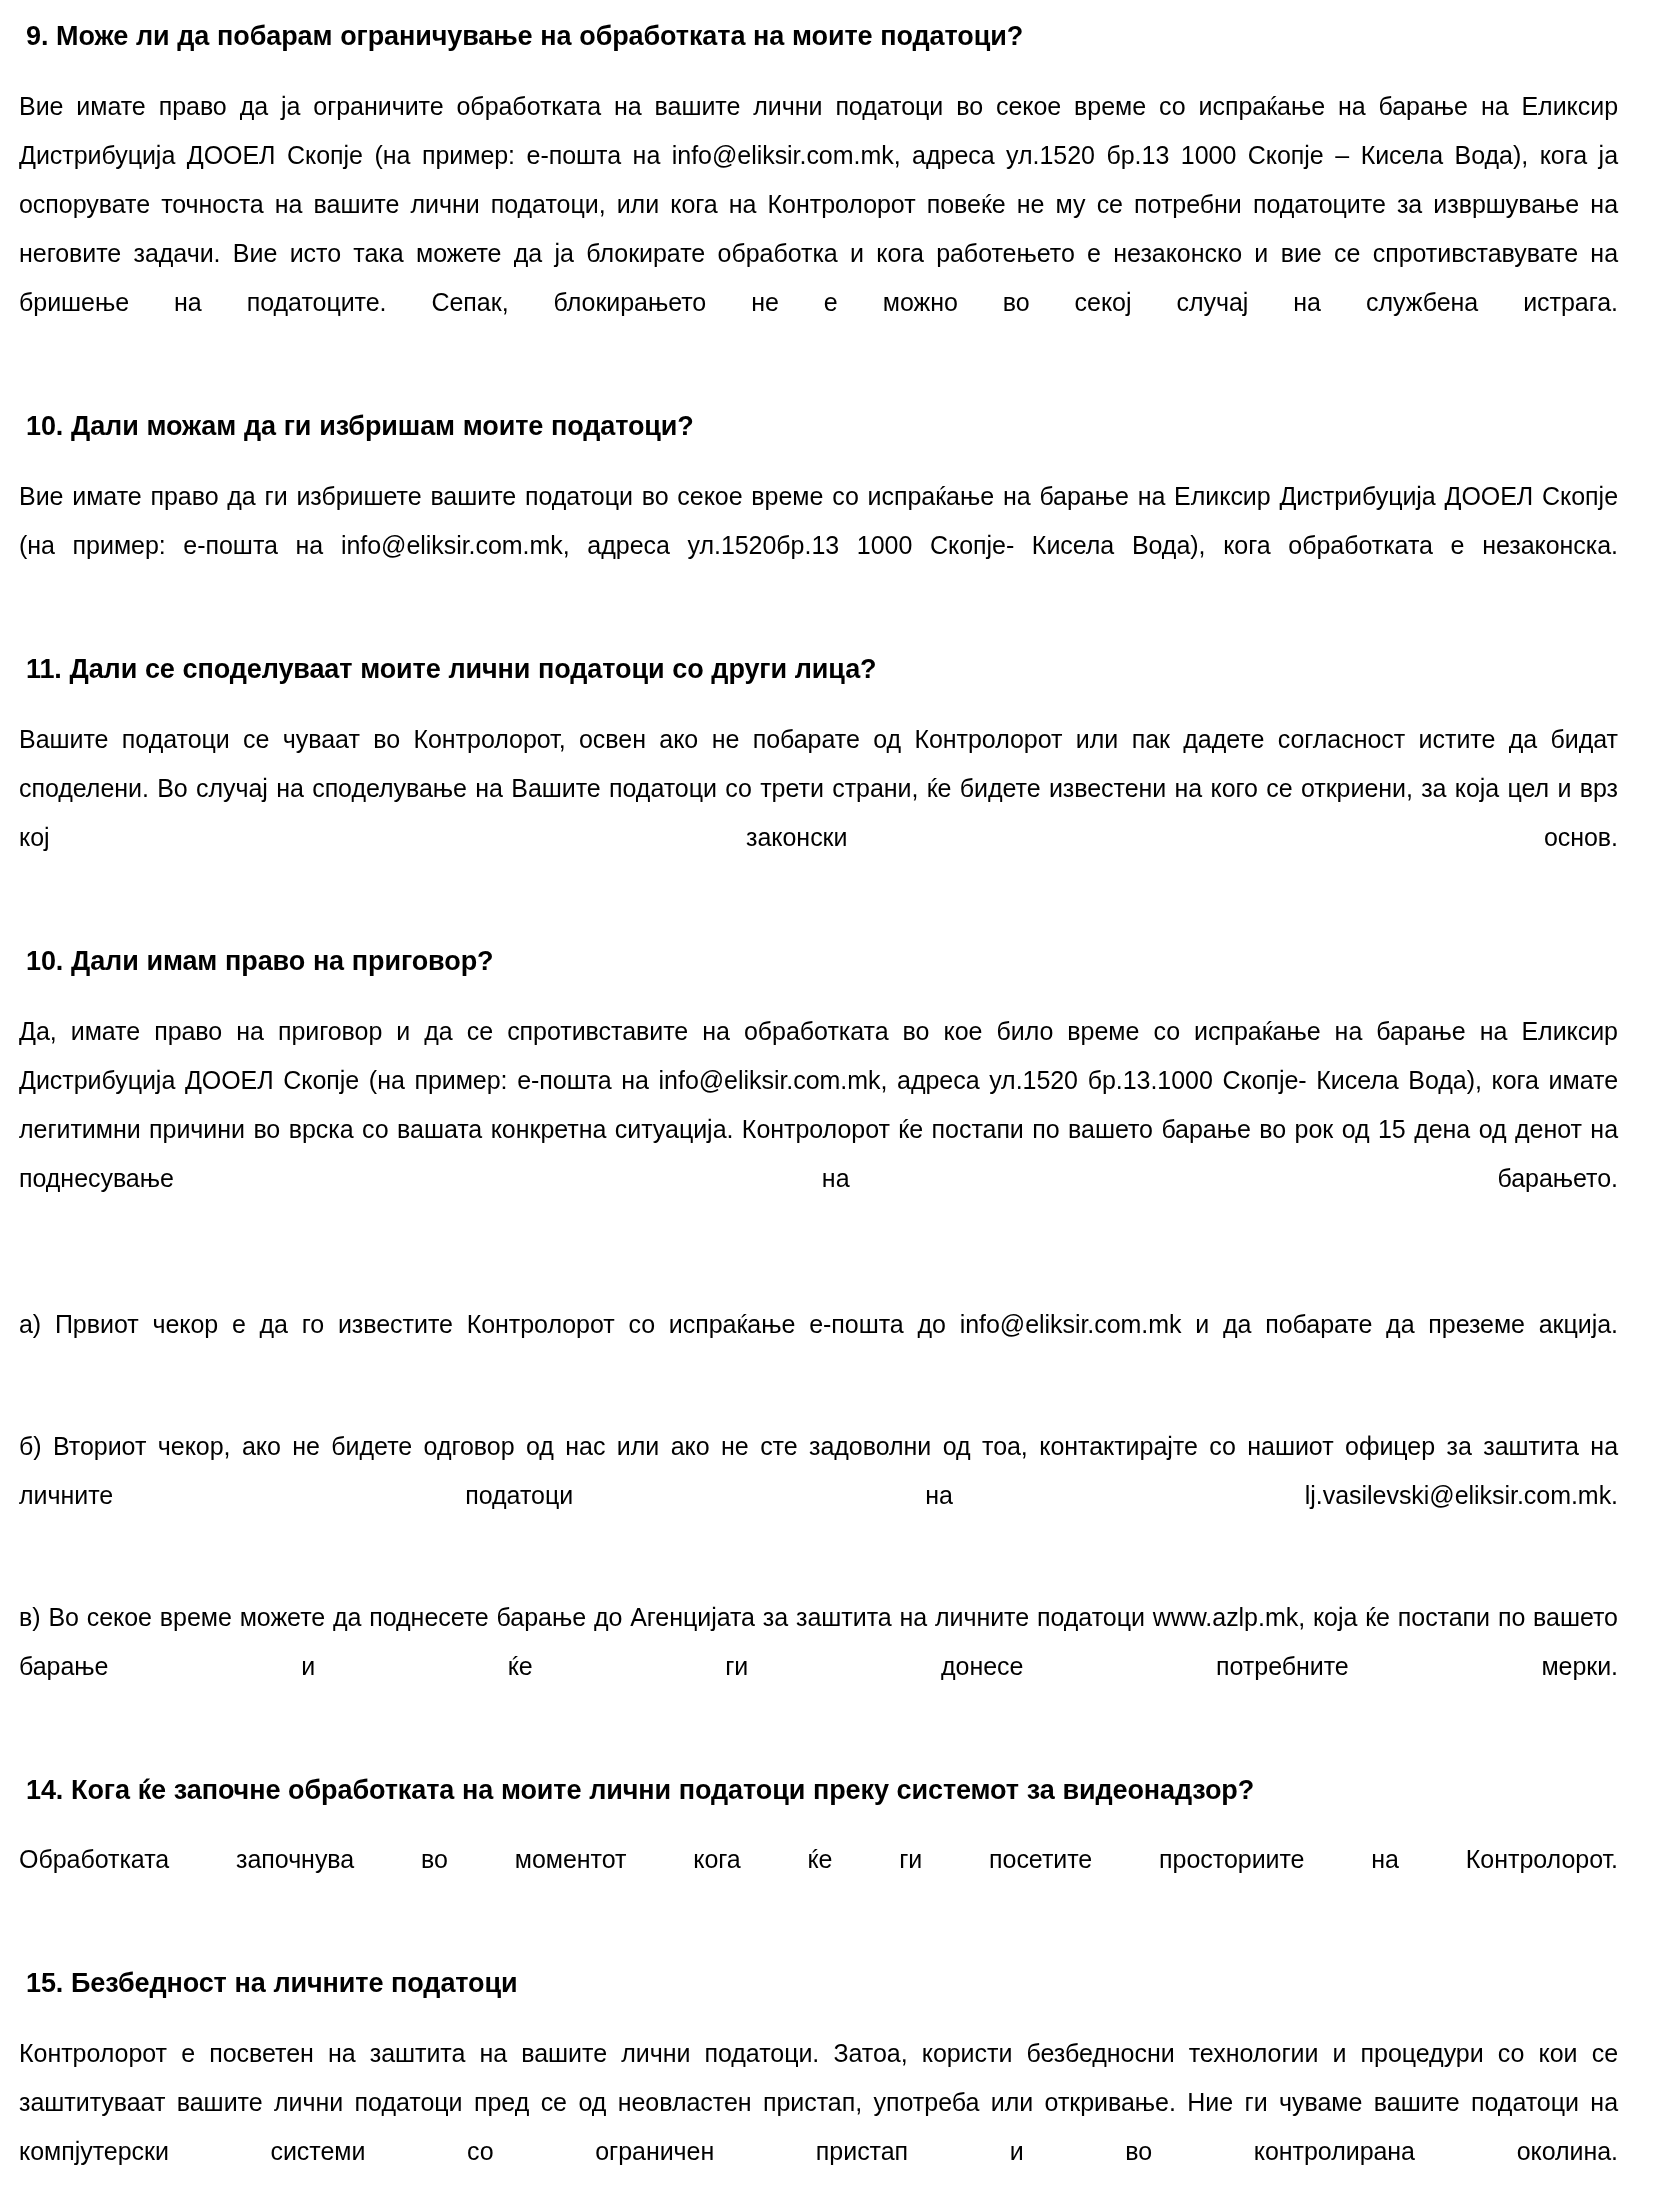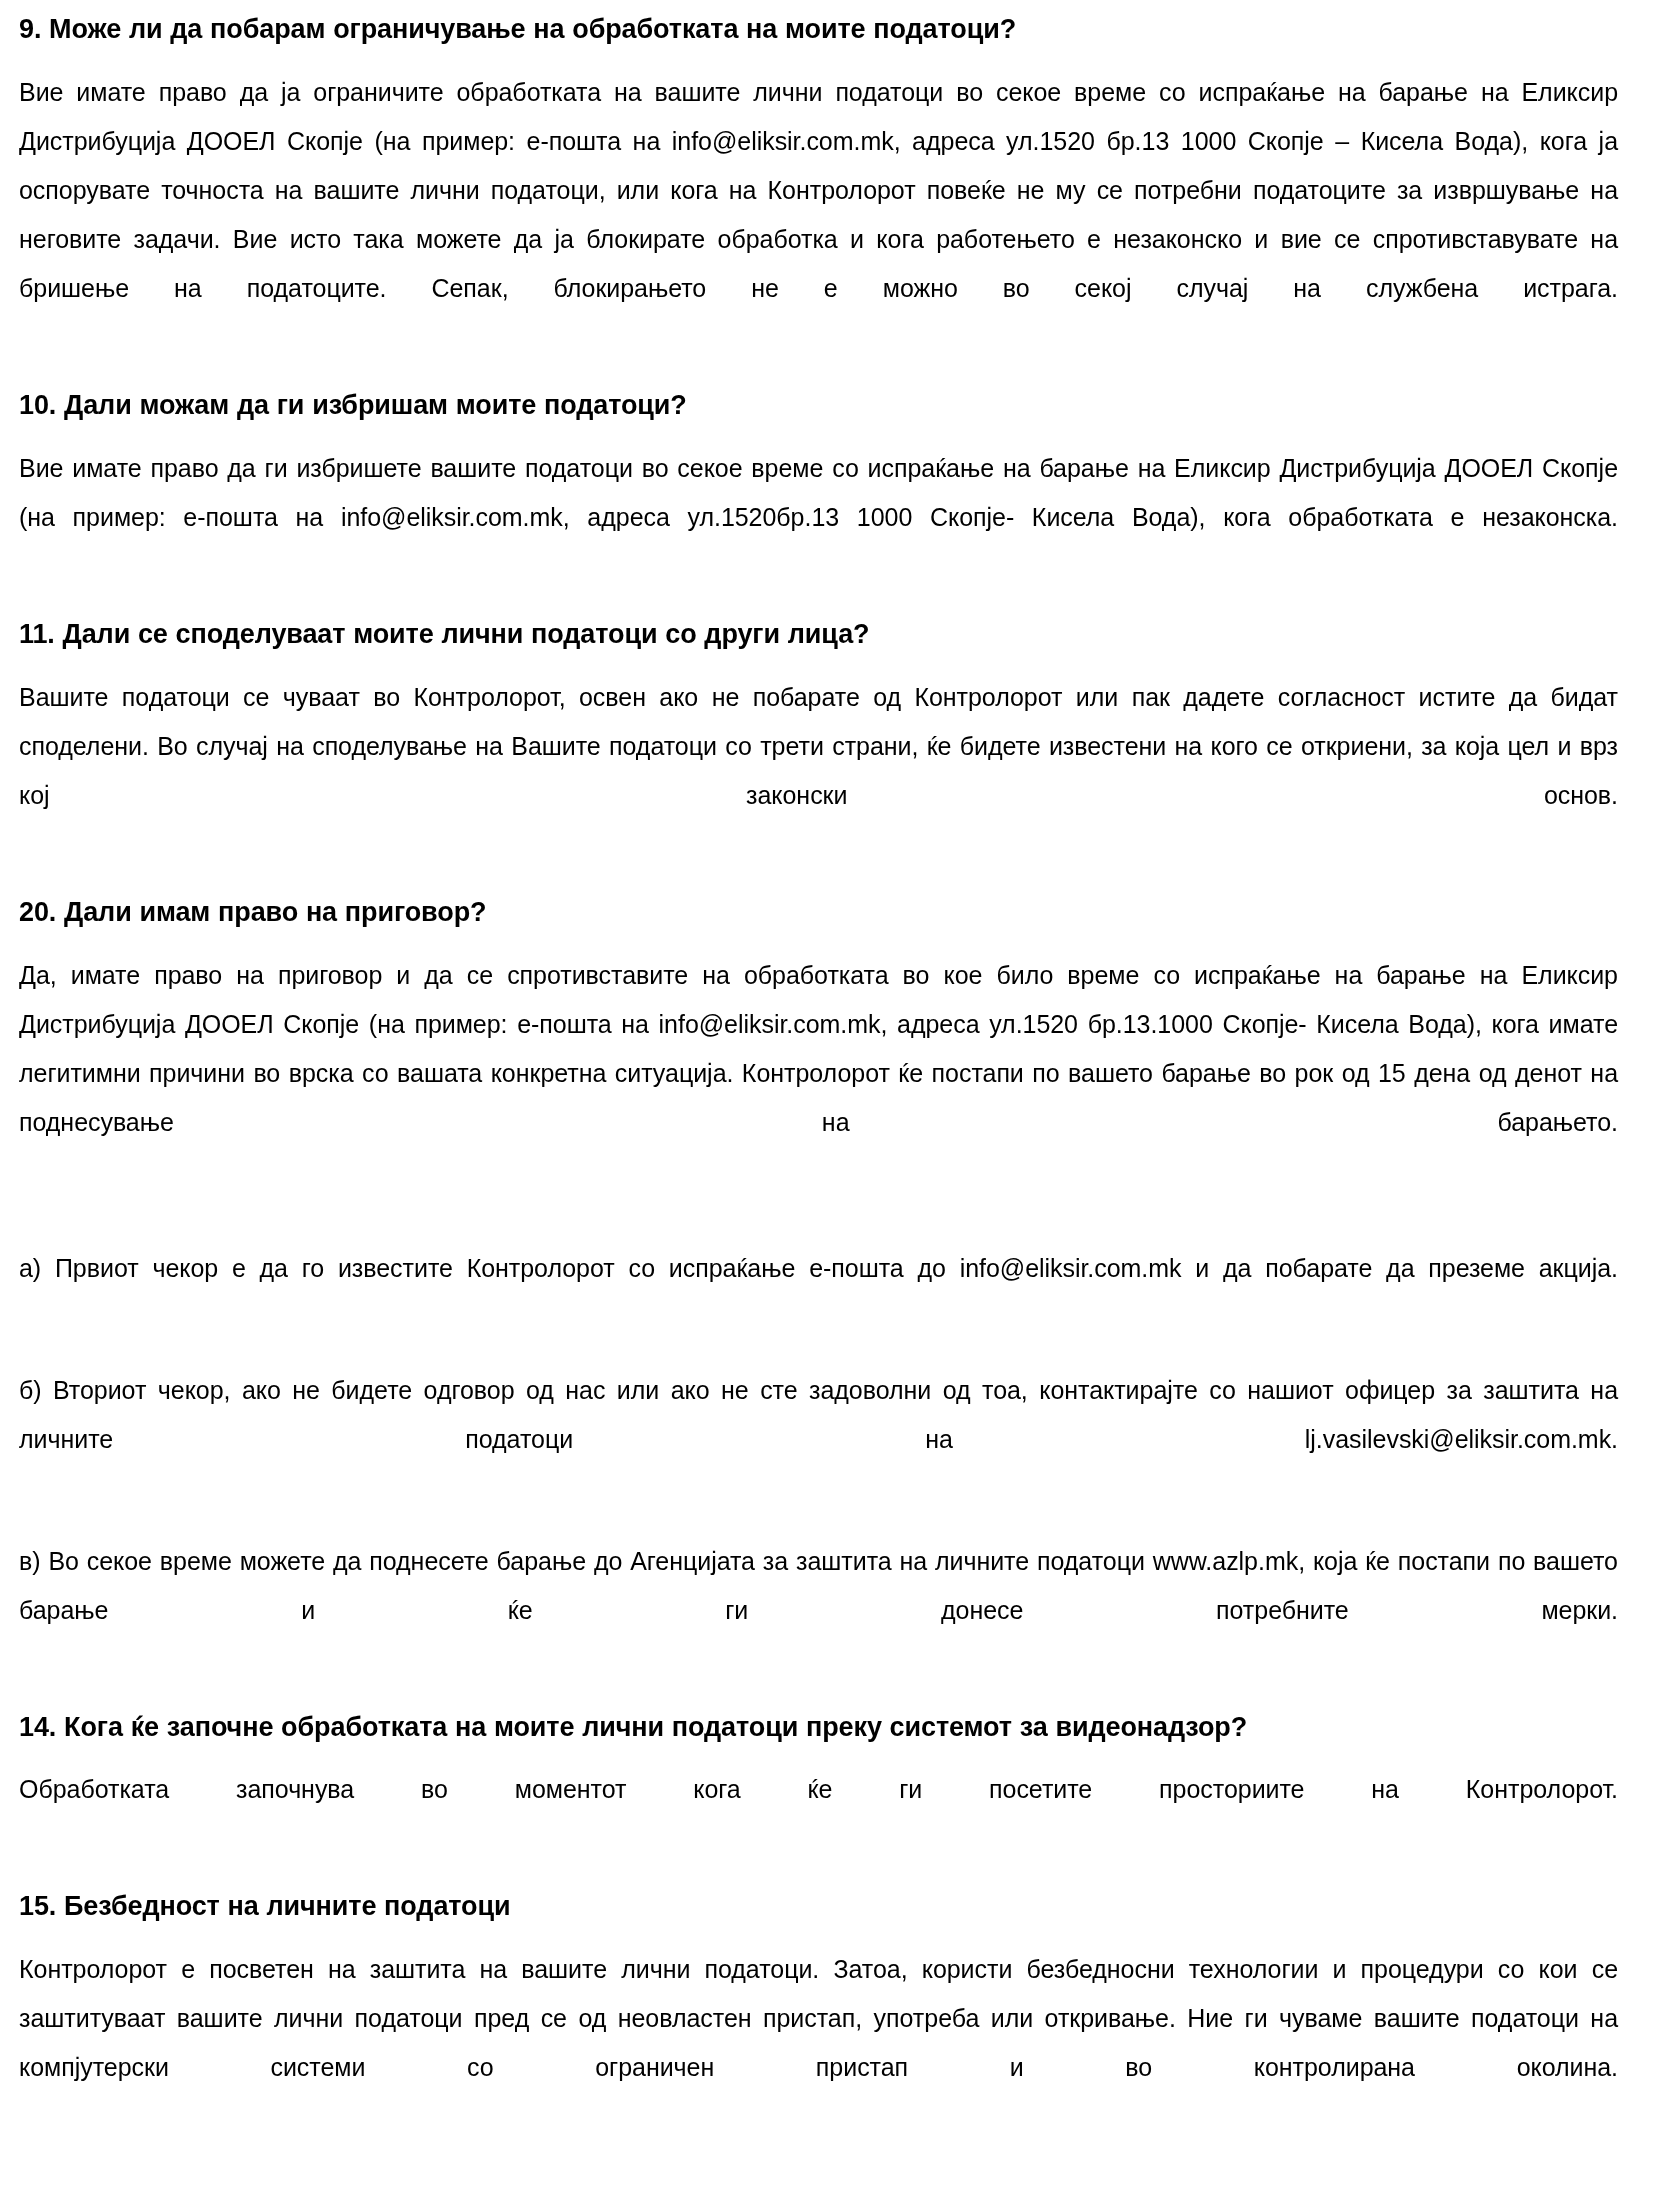--- a/index.html
+++ b/index.html
@@ -30,7 +30,7 @@
     font-size: 27px;
     line-height: 34px;
     letter-spacing: -0.1px;
-    margin: 0;
+    margin: 7px;
     padding: 0;
     text-align: left;
     word-spacing: 0.4px;

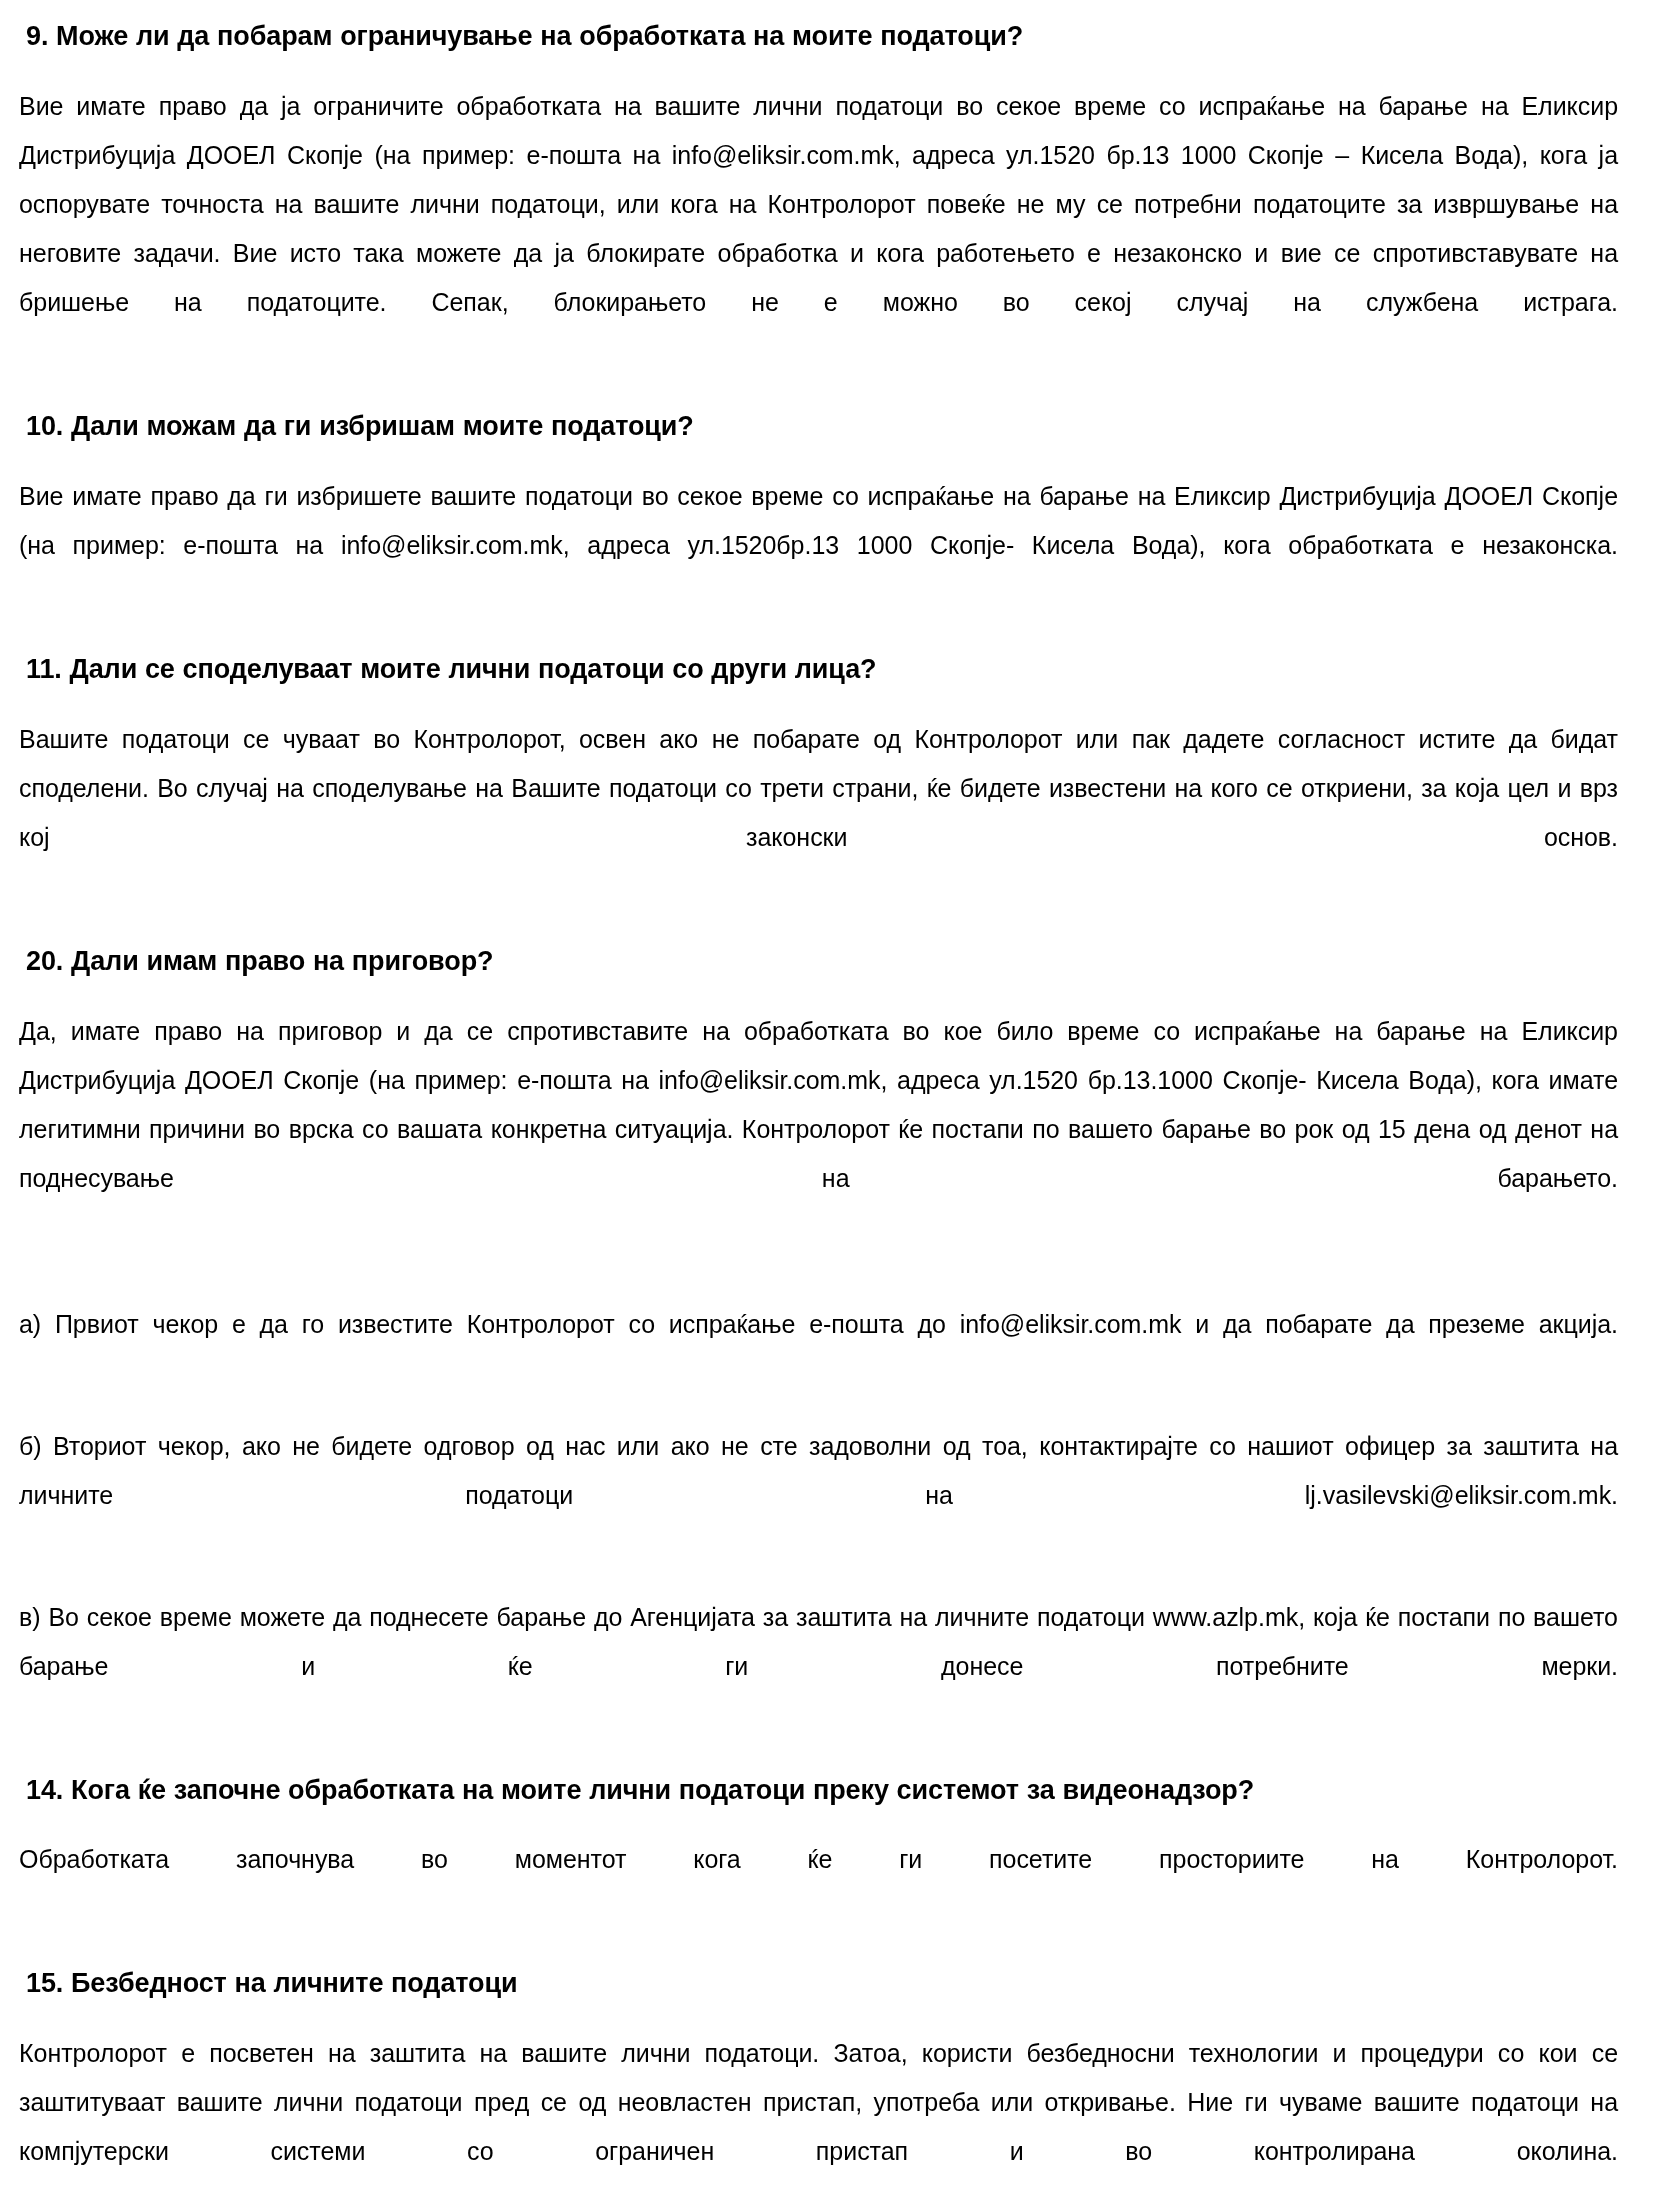--- a/index.html
+++ b/index.html
@@ -83,7 +83,7 @@
 
     <div class="sp-para-to-heading"></div>
 
-    <h2 class="section-heading">20. Дали имам право на приговор?</h2>
+    <h2 class="section-heading">10. Дали имам право на приговор?</h2>
     <div class="sp-heading-to-para"></div>
     <p class="para">Да, имате право на приговор и да се спротивставите на обработката во кое било време со испраќање на барање на Еликсир Дистрибуција ДООЕЛ Скопје (на пример: е-пошта на info@eliksir.com.mk, адреса ул.1520 бр.13.1000 Скопје- Кисела Вода), кога имате легитимни причини во врска со вашата конкретна ситуација. Контролорот ќе постапи по вашето барање во рок од 15 дена од денот на поднесување на барањето.</p>
 

